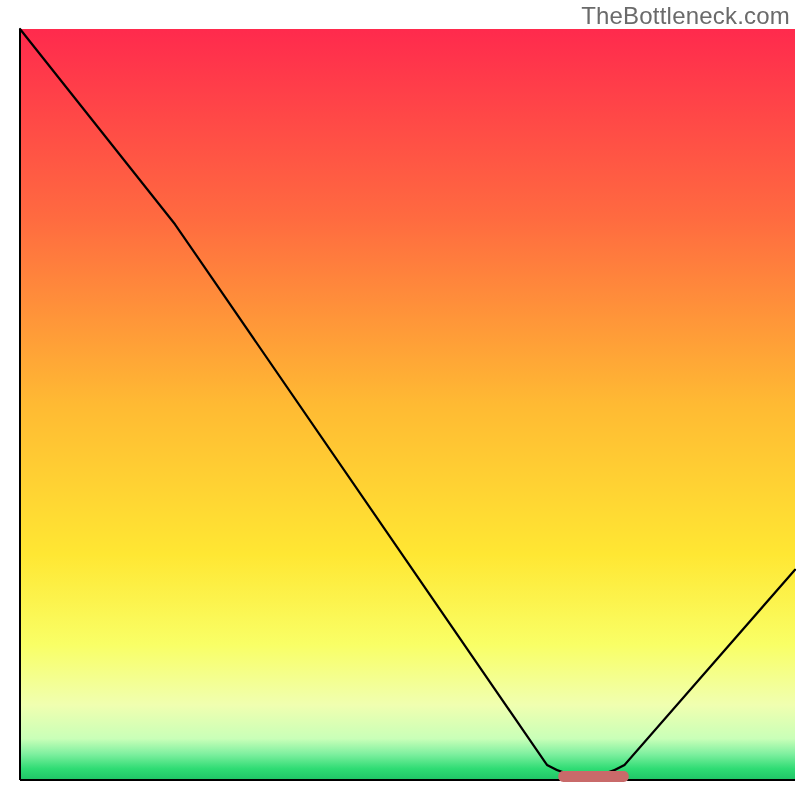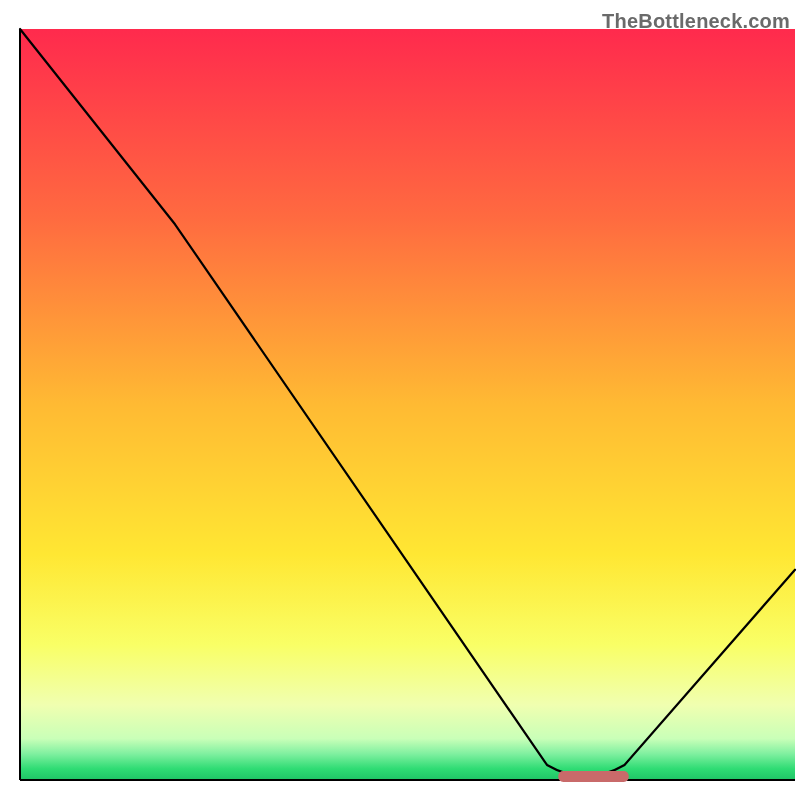--- a/index.html
+++ b/index.html
@@ -18,11 +18,11 @@
   }
   .watermark {
     position: absolute;
-    top: 10px;
+    top: 2px;
     right: 10px;
     color: #6a6a6a;
-    font-size: 20px;
-    font-weight: 700;
+    font-size: 24px;
+    font-weight: 400;
     letter-spacing: 0.2px;
     z-index: 5;
   }

